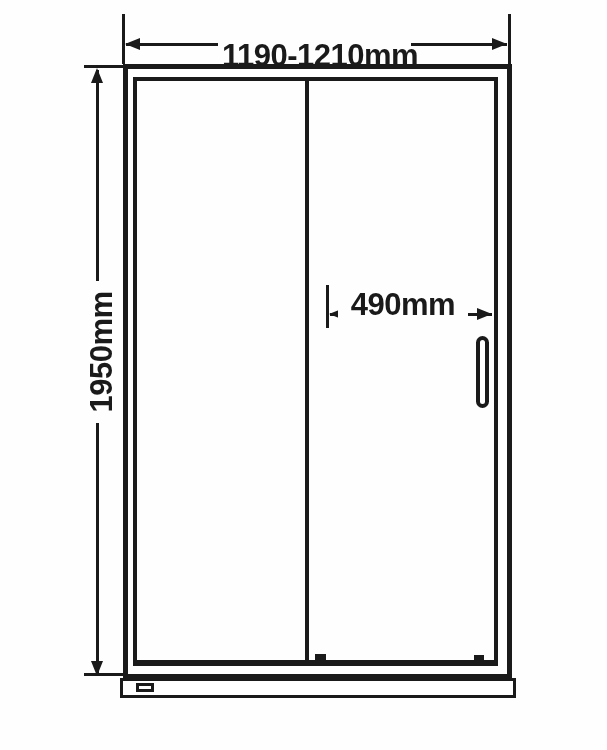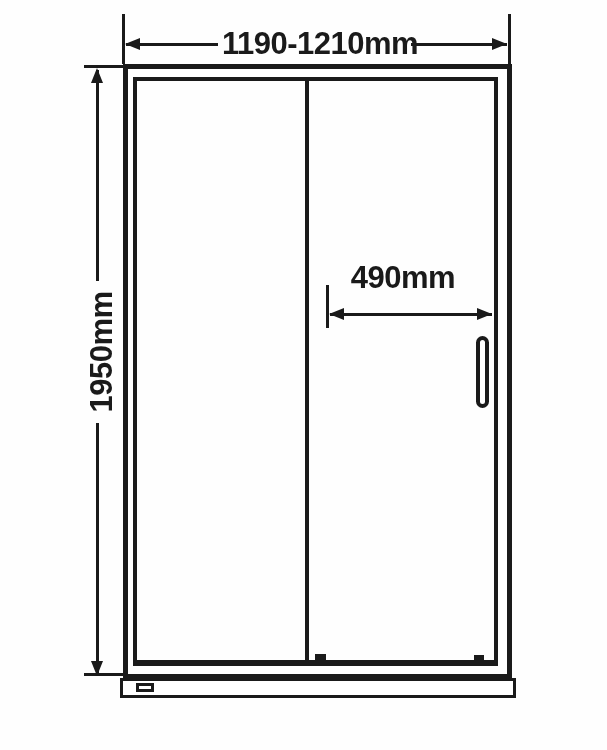--- a/index.html
+++ b/index.html
@@ -32,7 +32,7 @@
     background:var(--bg);
     line-height:1;
   }
-  #width-label{left:222px;top:28px;width:178px;}
+  #width-label{left:222px;top:40px;width:178px;}
   #height-label{left:31px;top:336px;width:142px;height:32px;transform:rotate(-90deg);transform-origin:center center;}
   #offset-label{left:338px;top:262px;width:130px;}
 

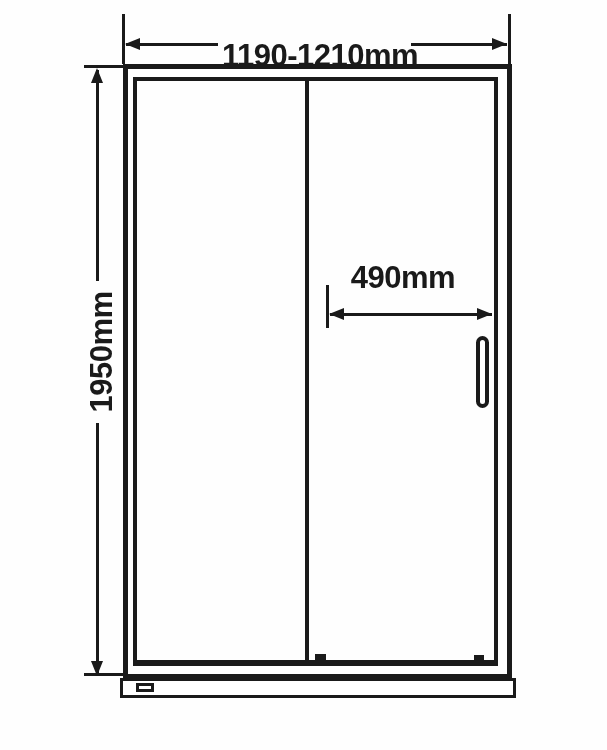--- a/index.html
+++ b/index.html
@@ -34,7 +34,7 @@
   }
   #width-label{left:222px;top:40px;width:178px;}
   #height-label{left:31px;top:336px;width:142px;height:32px;transform:rotate(-90deg);transform-origin:center center;}
-  #offset-label{left:338px;top:262px;width:130px;}
+  #offset-label{left:338px;top:289px;width:130px;}
 
   
   #frame-outer{left:123px;top:64px;width:389px;height:615px;}

